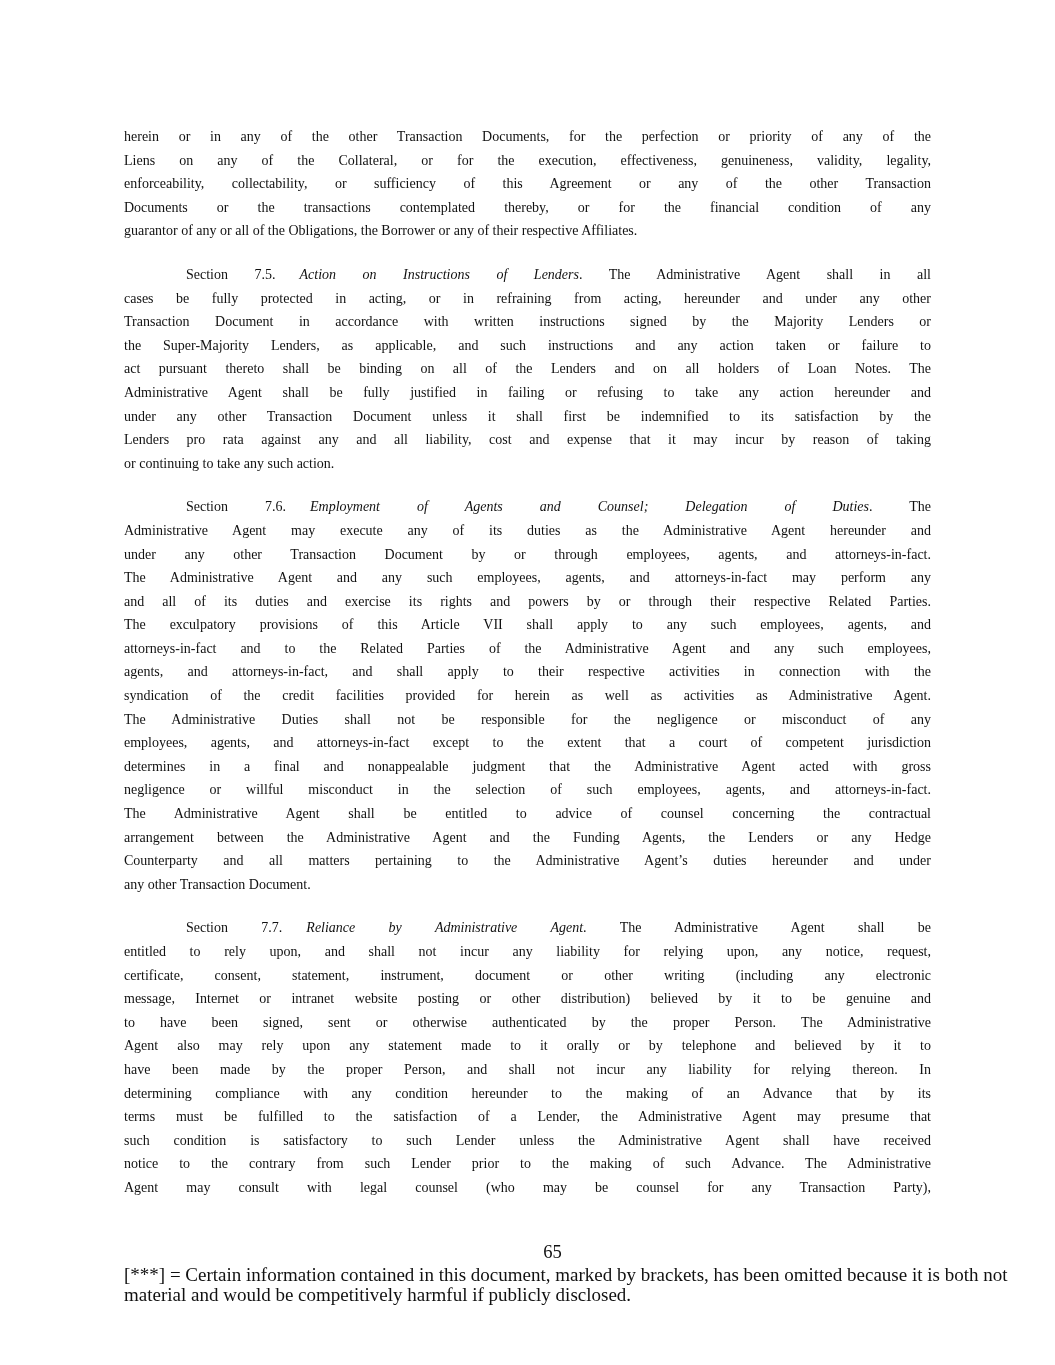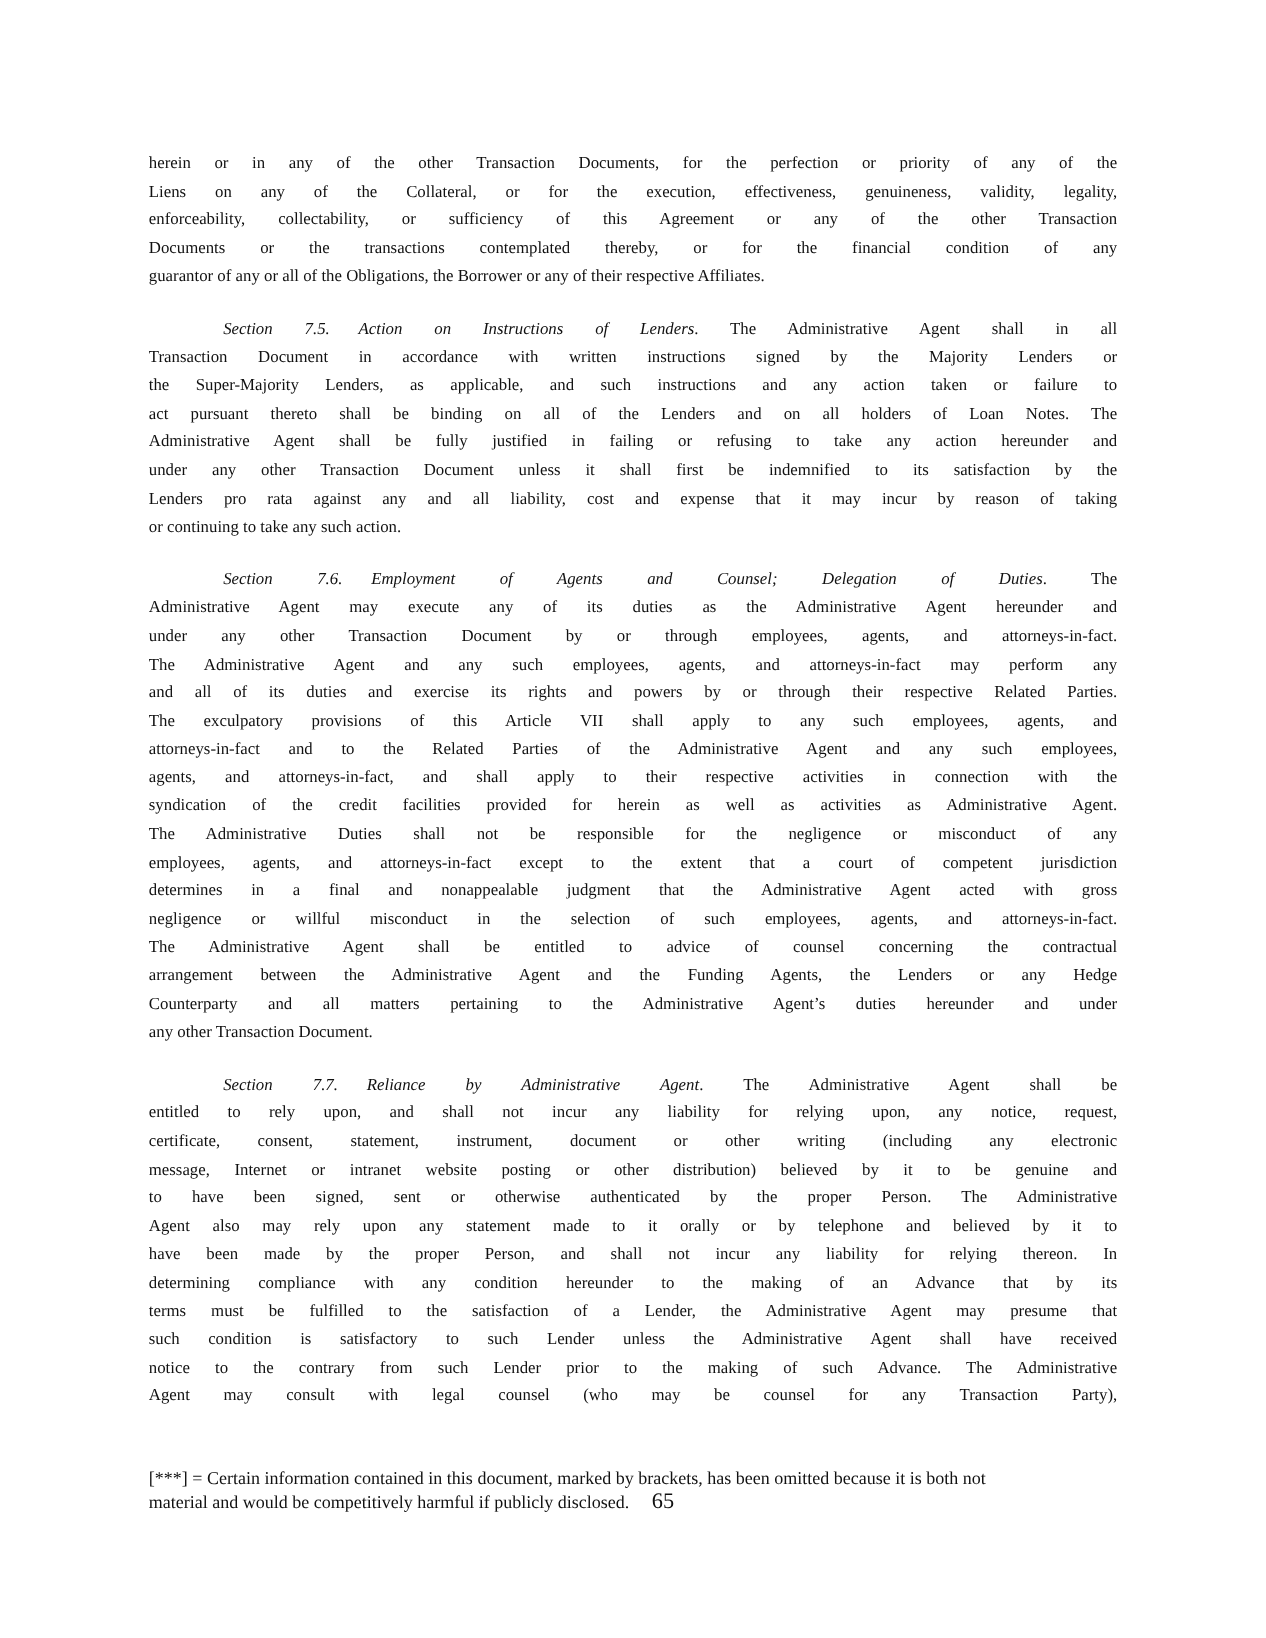--- a/index.html
+++ b/index.html
@@ -44,7 +44,6 @@
       font-style: italic;
     }
     .heading-num {
-      font-style: italic;
       margin-right: 24px;
       margin-top: 44px;
     }

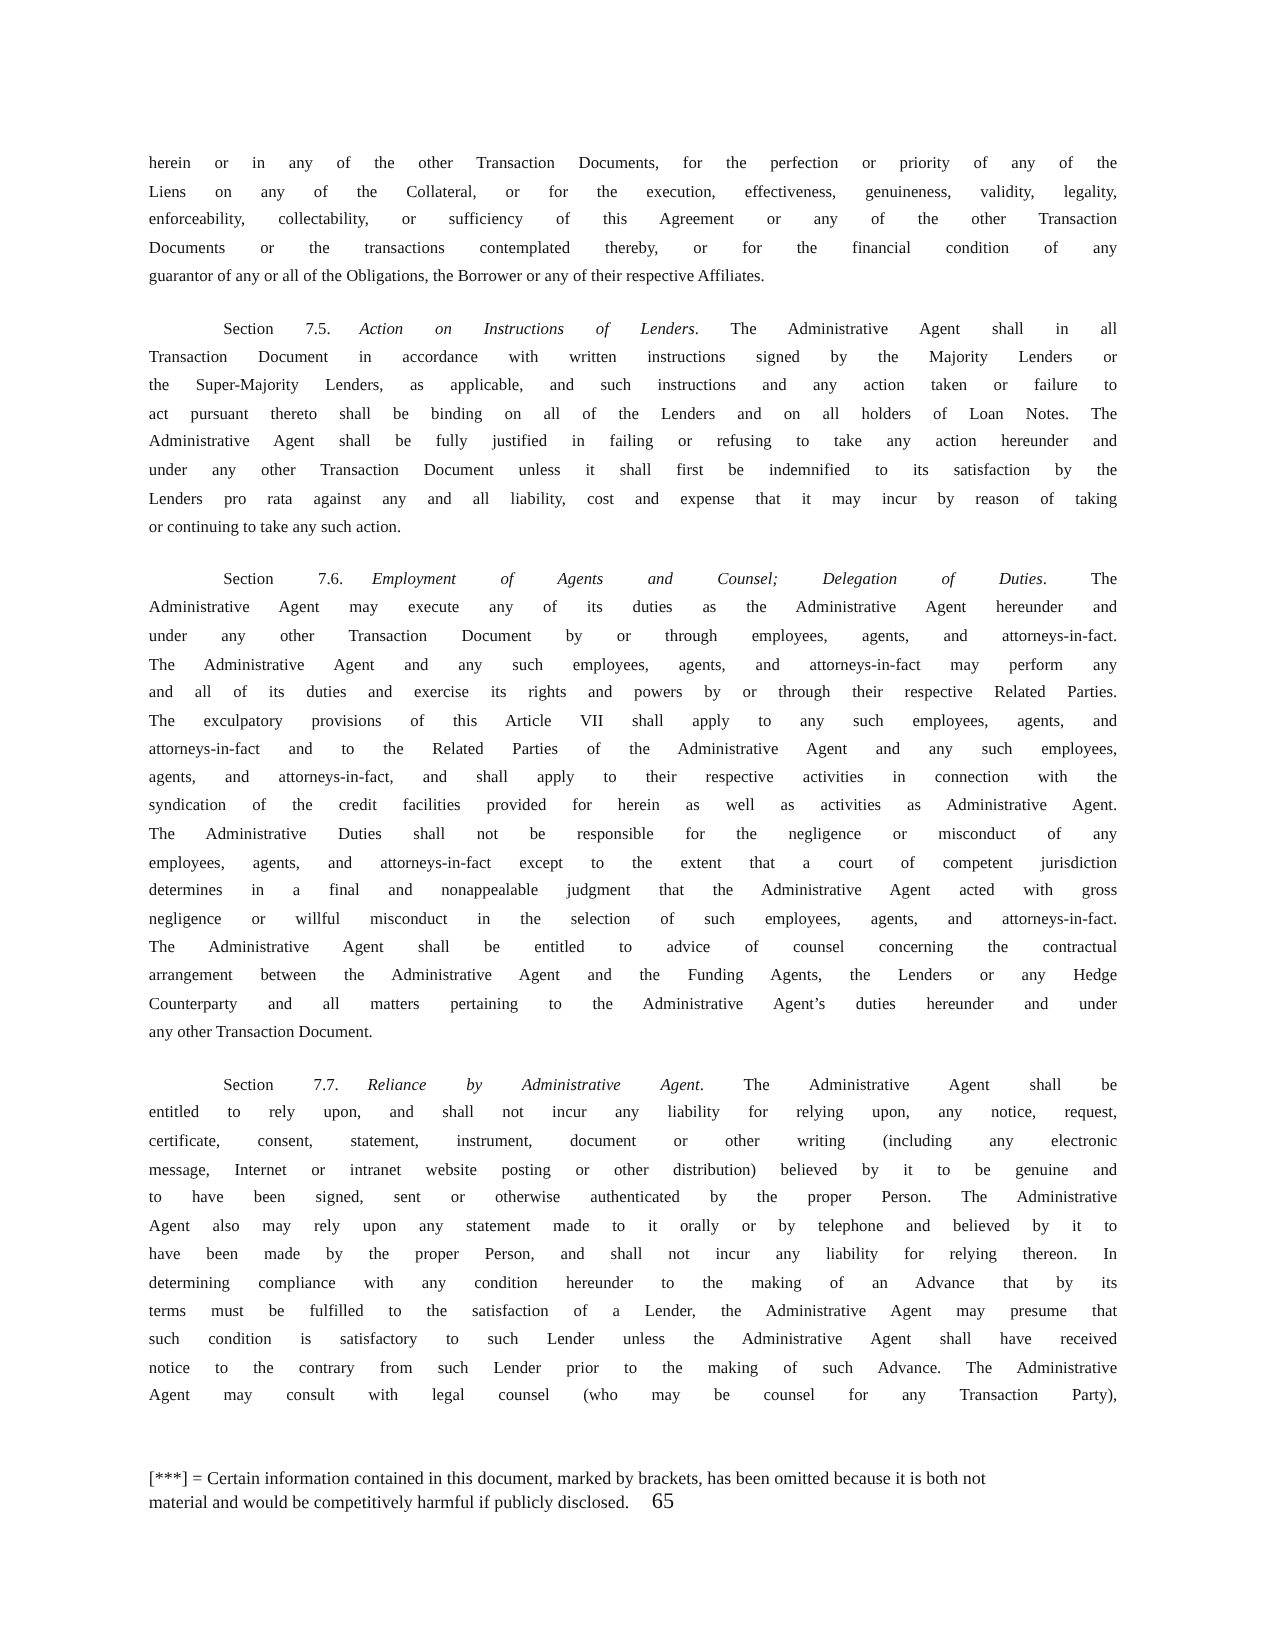--- a/index.html
+++ b/index.html
@@ -85,6 +85,7 @@
 
   <div class="para">
     <span class="line indent"><span class="heading-num">Section 7.5.</span><span class="heading">Action on Instructions of Lenders</span><span>.  The Administrative Agent shall in all</span></span>
+    <span class="line">cases be fully protected in acting, or in refraining from acting, hereunder and under any other</span>
     <span class="line">Transaction Document in accordance with written instructions signed by the Majority Lenders or</span>
     <span class="line">the Super-Majority Lenders, as applicable, and such instructions and any action taken or failure to</span>
     <span class="line">act pursuant thereto shall be binding on all of the Lenders and on all holders of Loan Notes.  The</span>

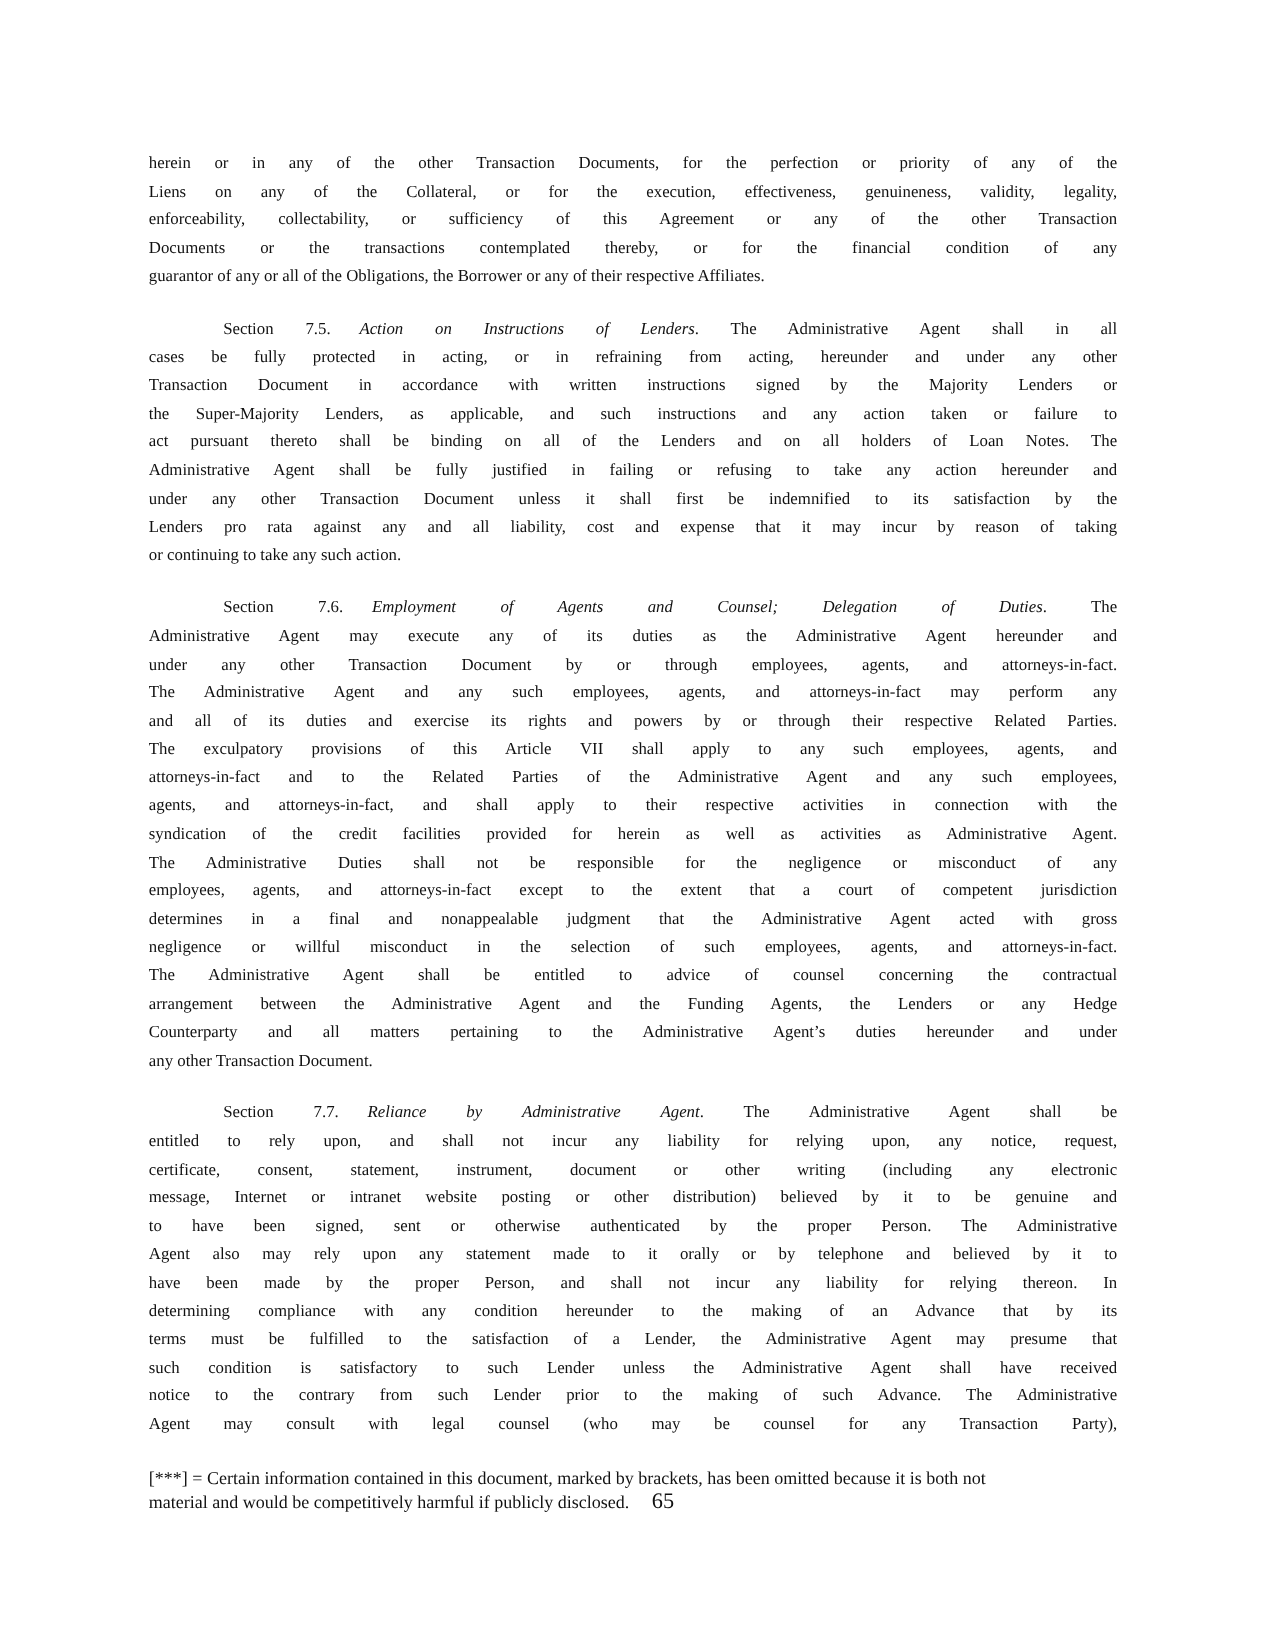--- a/index.html
+++ b/index.html
@@ -60,9 +60,9 @@
     .footnote {
       position: absolute;
       left: 124px;
-      top: 1224px;
+      top: 1265px;
       width: 810px;
-      font-size: 15px;
+      font-size: 19px;
       line-height: 19.5px;
     }
     .footnote .fline {

